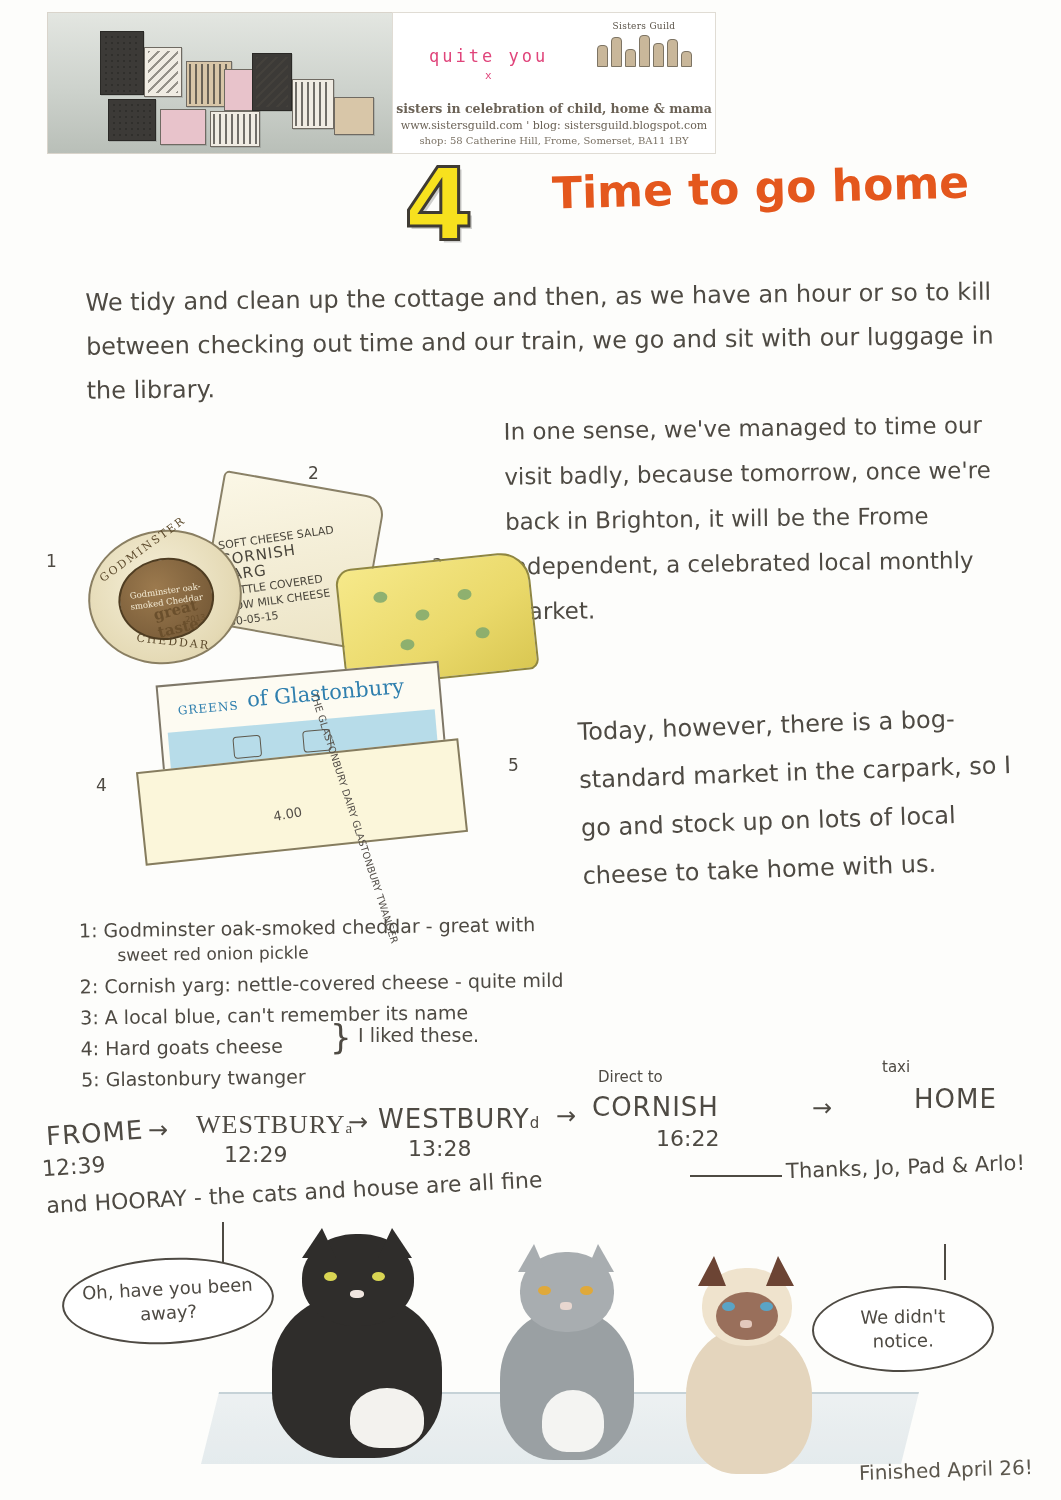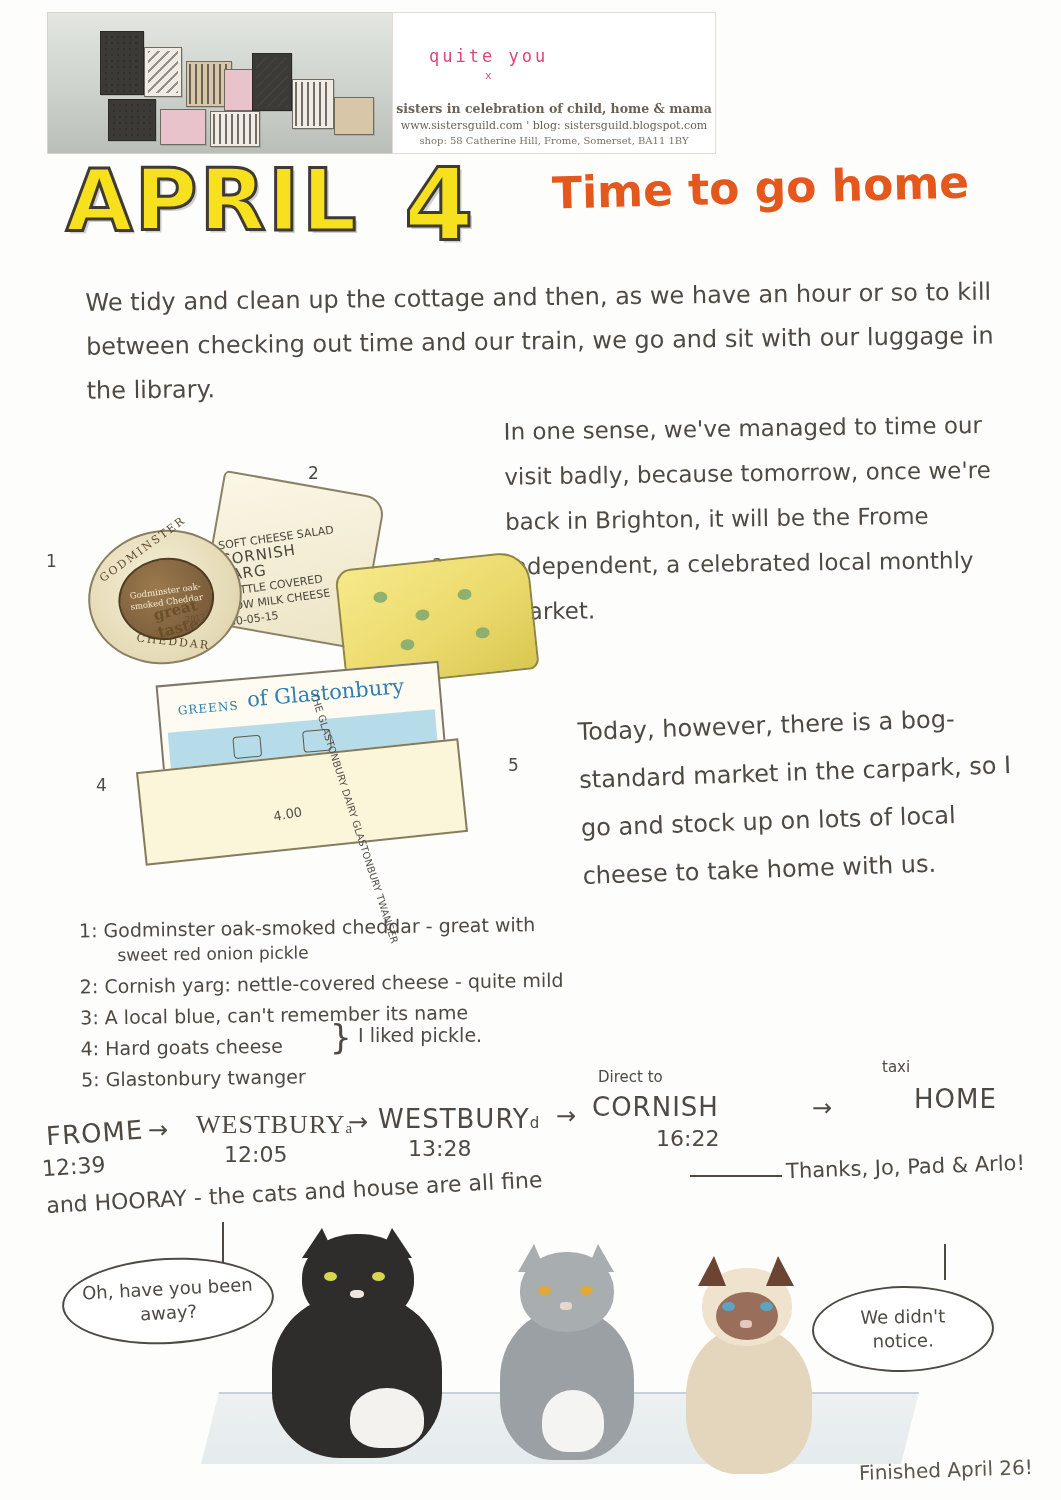--- a/index.html
+++ b/index.html
@@ -572,6 +572,18 @@
     <div class="thankyou">quite you</div>
     <div class="thankyou-x">x</div>
 
+    <div class="logo-box">
+      <div class="logo-title">Sisters Guild</div>
+      <div class="logo-figs">
+        <div class="fig" style="height:20px"></div>
+        <div class="fig" style="height:28px"></div>
+        <div class="fig" style="height:16px"></div>
+        <div class="fig" style="height:30px"></div>
+        <div class="fig" style="height:22px"></div>
+        <div class="fig" style="height:26px"></div>
+        <div class="fig" style="height:14px"></div>
+      </div>
+    </div>
 
     <div class="brand-line1">sisters in celebration of child, home &amp; mama</div>
     <div class="brand-line2">www.sistersguild.com ' blog: sistersguild.blogspot.com</div>

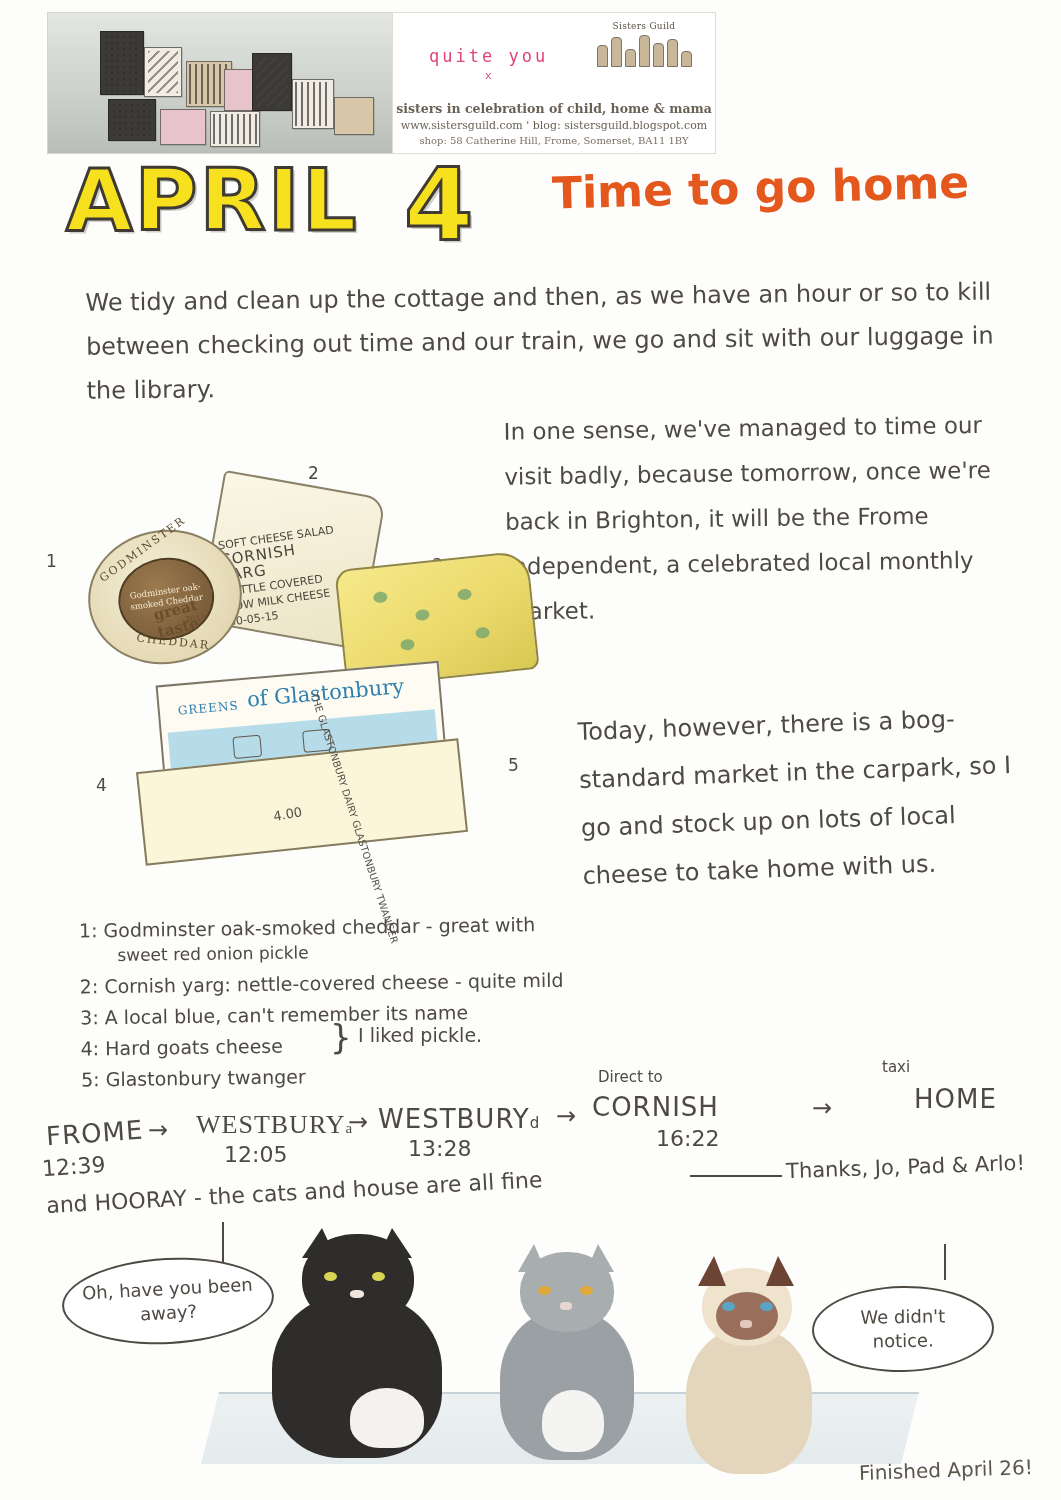--- a/index.html
+++ b/index.html
@@ -590,7 +590,6 @@
     <div class="brand-line3">shop: 58 Catherine Hill, Frome, Somerset, BA11 1BY</div>
   </div>
 
-  <div class="headline-month">APRIL</div>
   <div class="headline-day">4</div>
   <div class="headline-title">Time to go home</div>
 

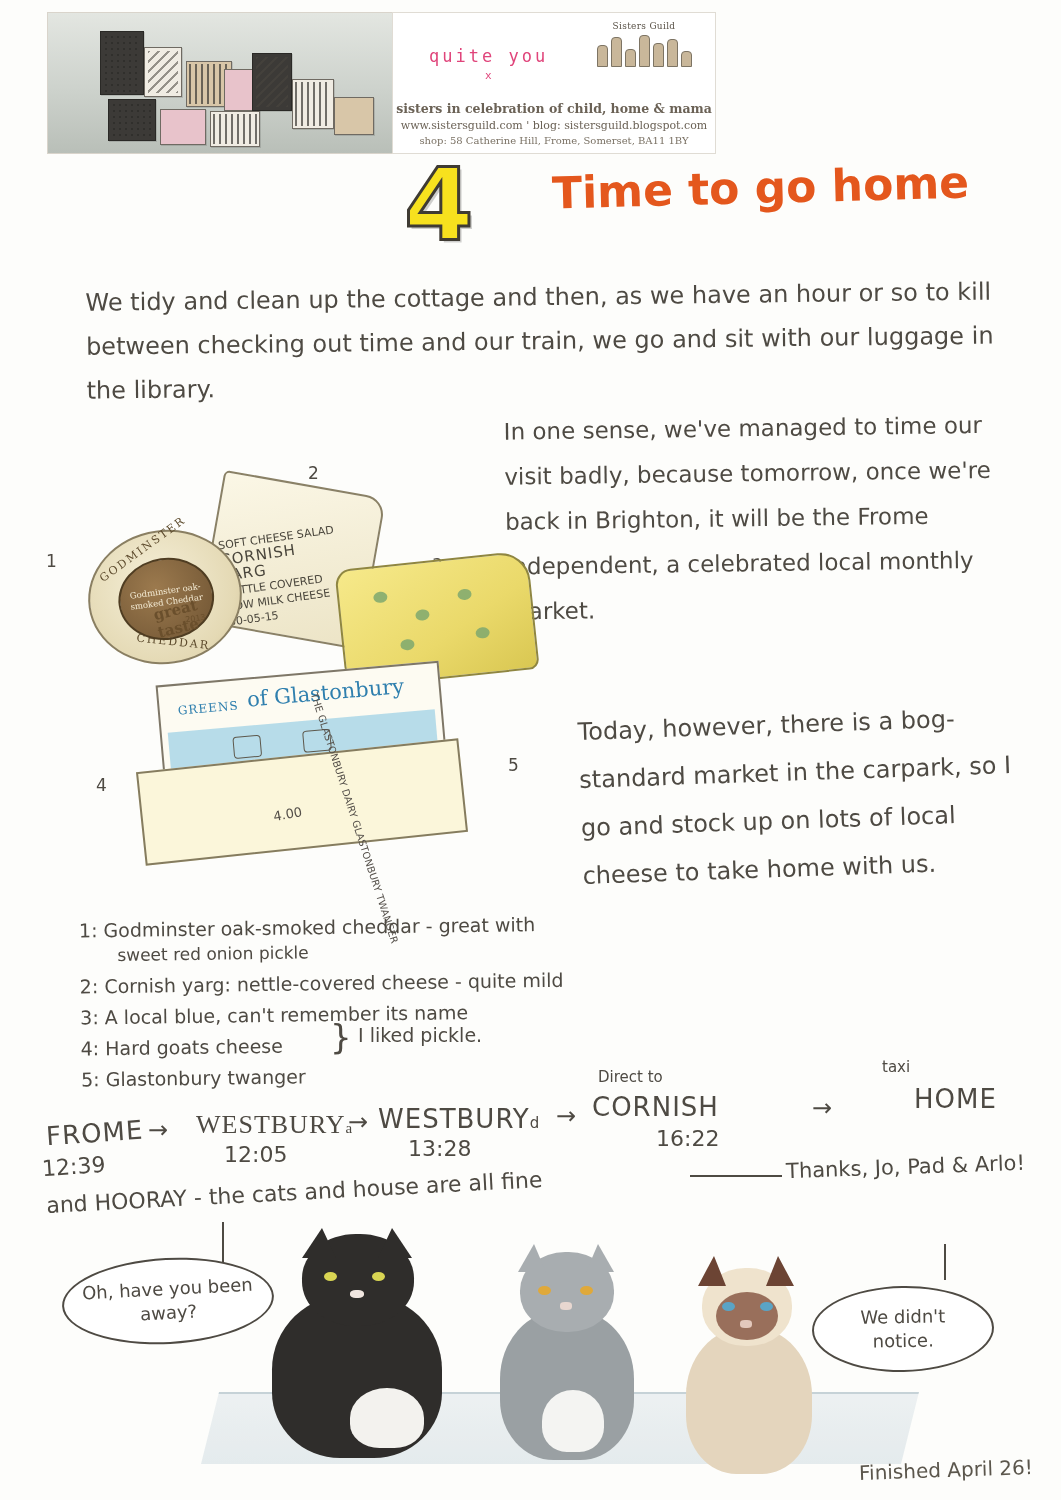--- a/index.html
+++ b/index.html
@@ -671,7 +671,7 @@
     </div>
   </div>
   <div class="brace">}</div>
-  <div class="brace-note hand">I liked pickle.</div>
+  <div class="brace-note hand">I liked these.</div>
 
   <div class="journey">
     <div class="j-item j-station" style="left:46px;top:58px;transform:rotate(-4deg);">FROME</div>

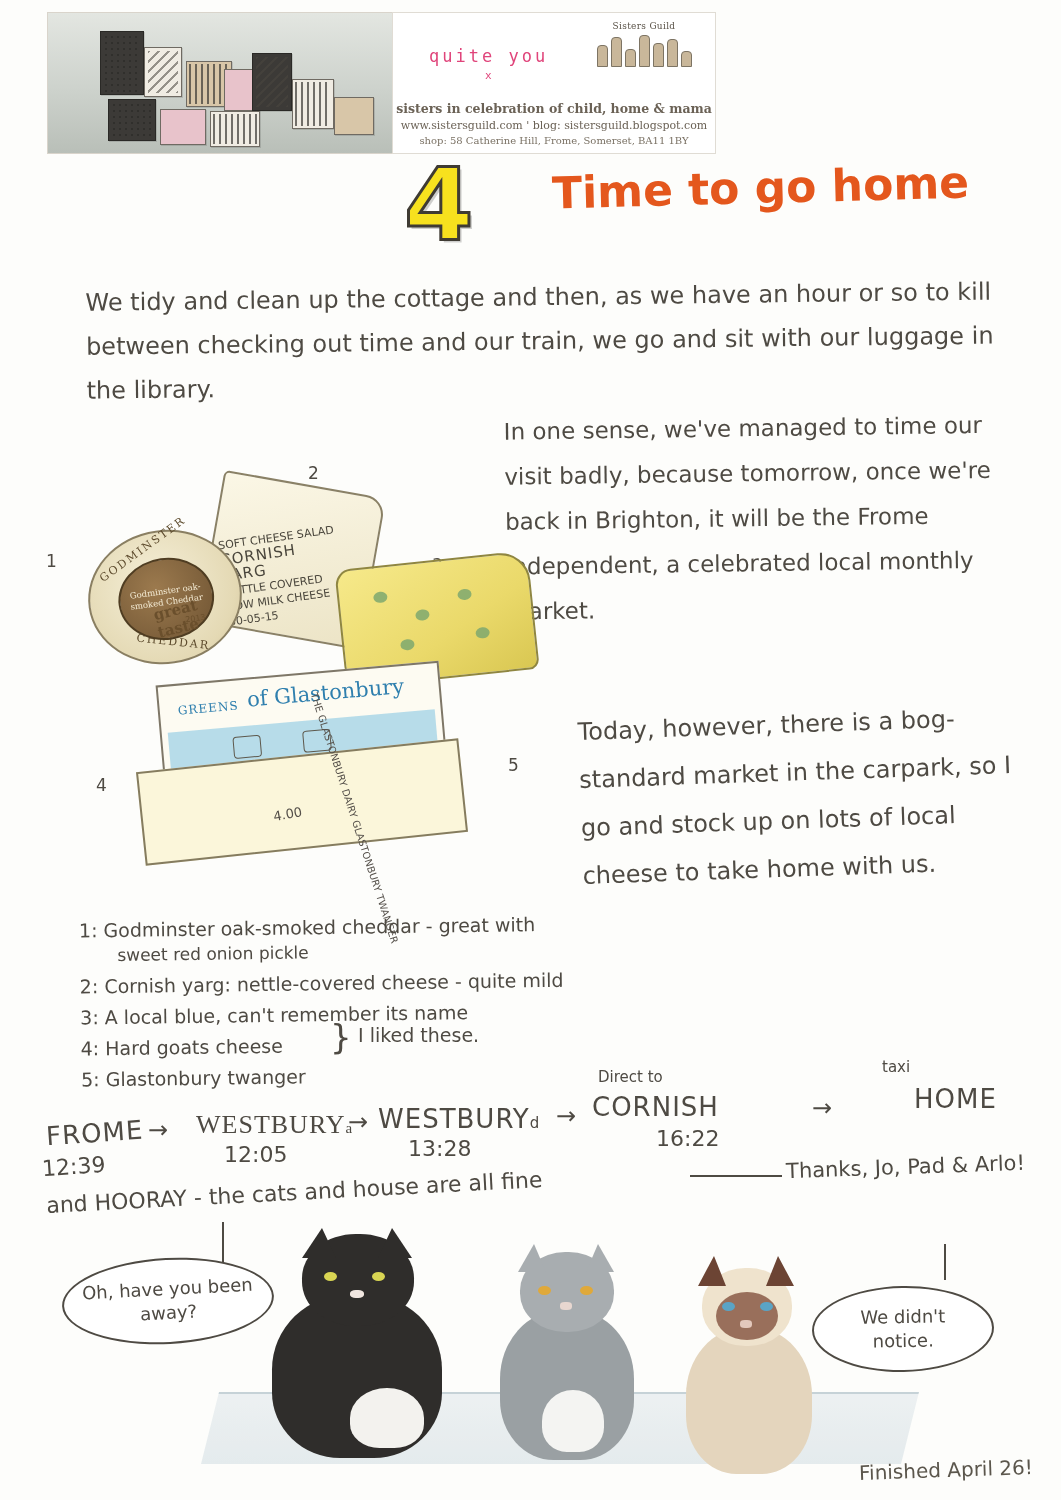--- a/index.html
+++ b/index.html
@@ -680,7 +680,7 @@
     <div class="j-item j-arrow" style="left:148px;top:56px;">→</div>
 
     <div class="j-item j-station" style="left:196px;top:50px;font-family:Liberation Serif, serif;"><span>WESTBURY</span><span class="j-small">a</span></div>
-    <div class="j-item j-time" style="left:224px;top:82px;">12:05</div>
+    <div class="j-item j-time" style="left:224px;top:82px;">12:29</div>
 
     <div class="j-item j-arrow" style="left:348px;top:48px;">→</div>
 

